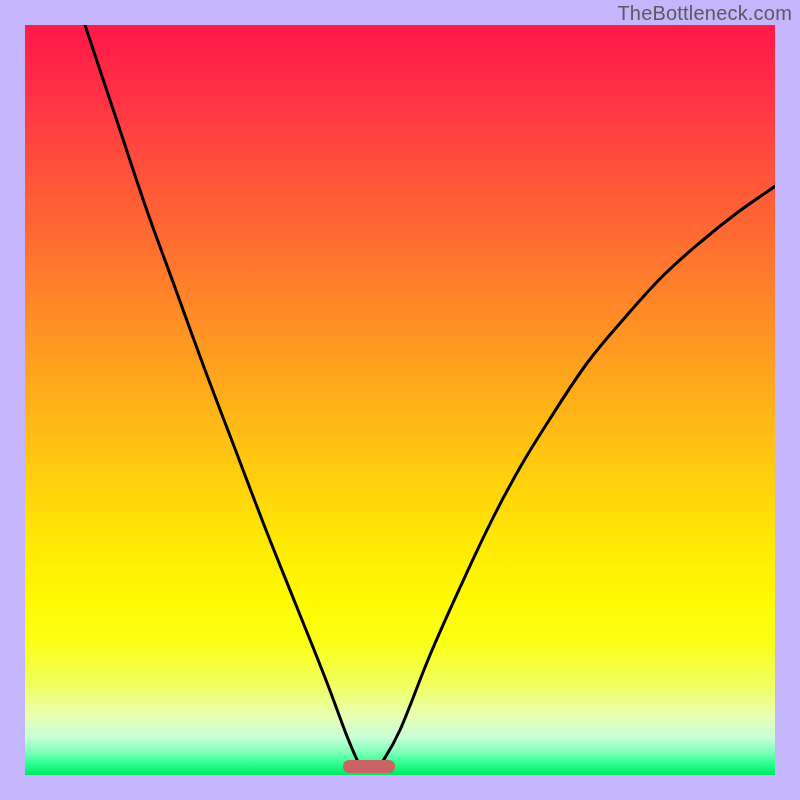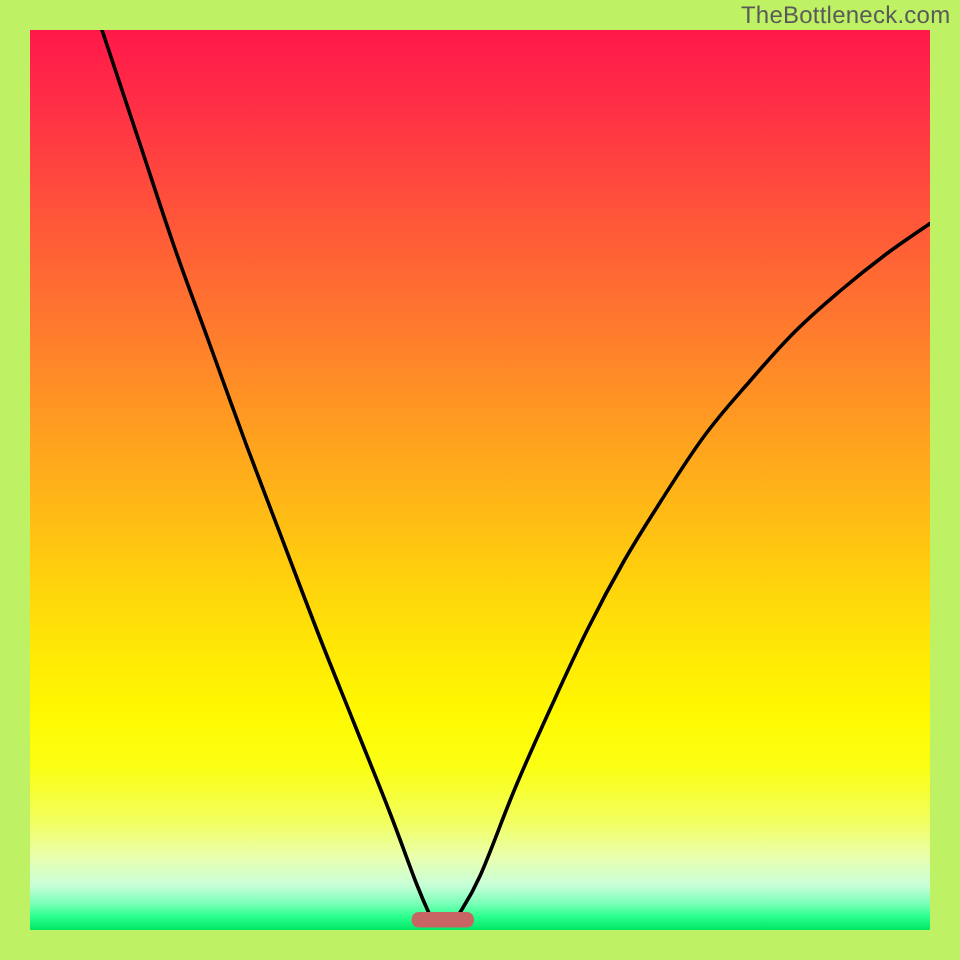--- a/index.html
+++ b/index.html
@@ -16,7 +16,7 @@
     top: 0; left: 0;
     width: 800px;
     height: 800px;
-    background: #bef264;
+    background: #c4b5fd;
   }
   .plot-area {
     position: absolute;

